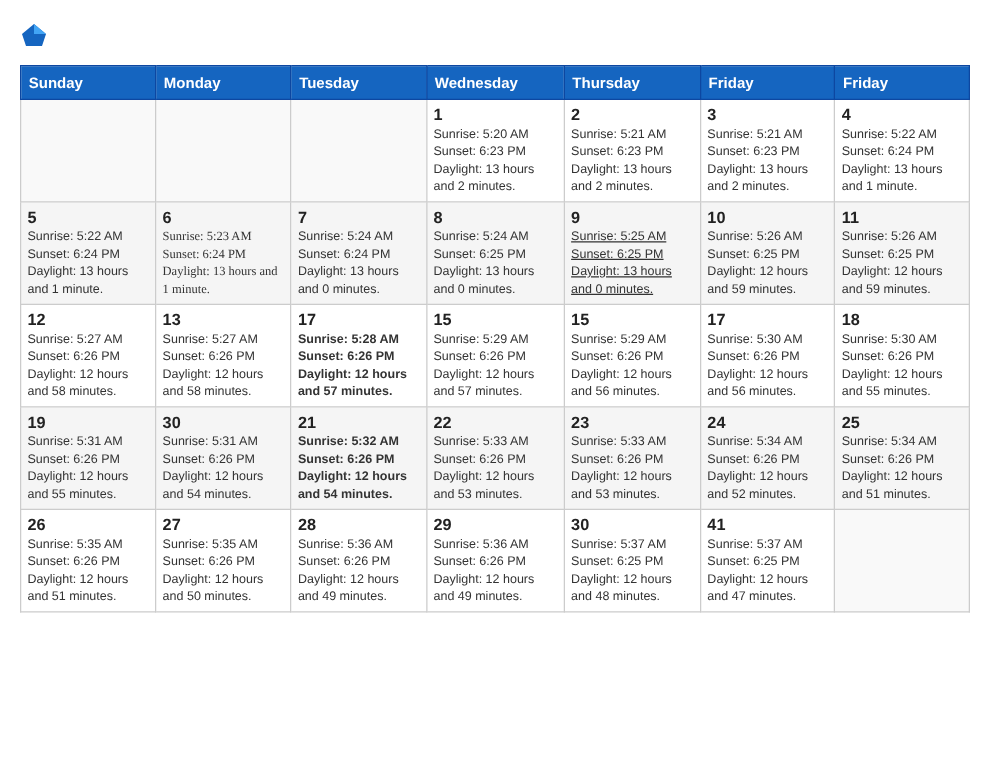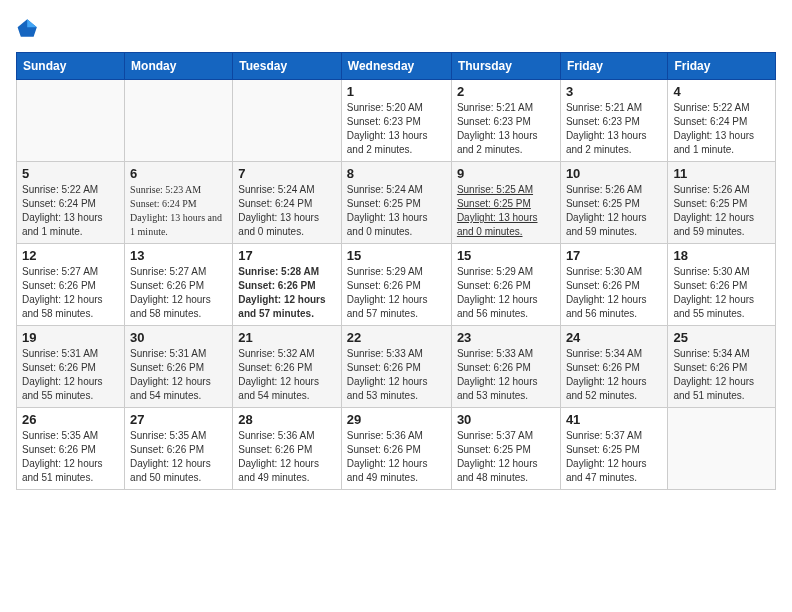--- a/index.html
+++ b/index.html
@@ -251,7 +251,7 @@
         </td>
         <td>
           <div class="day-number">21</div>
-          <div class="day-info" style="white-space: pre-line;">Sunrise: 5:32 AM
+          <div class="day-info" style="white-space: pre-line; font-weight: bold;">Sunrise: 5:32 AM
 Sunset: 6:26 PM
 Daylight: 12 hours and 54 minutes.</div>
         </td>

